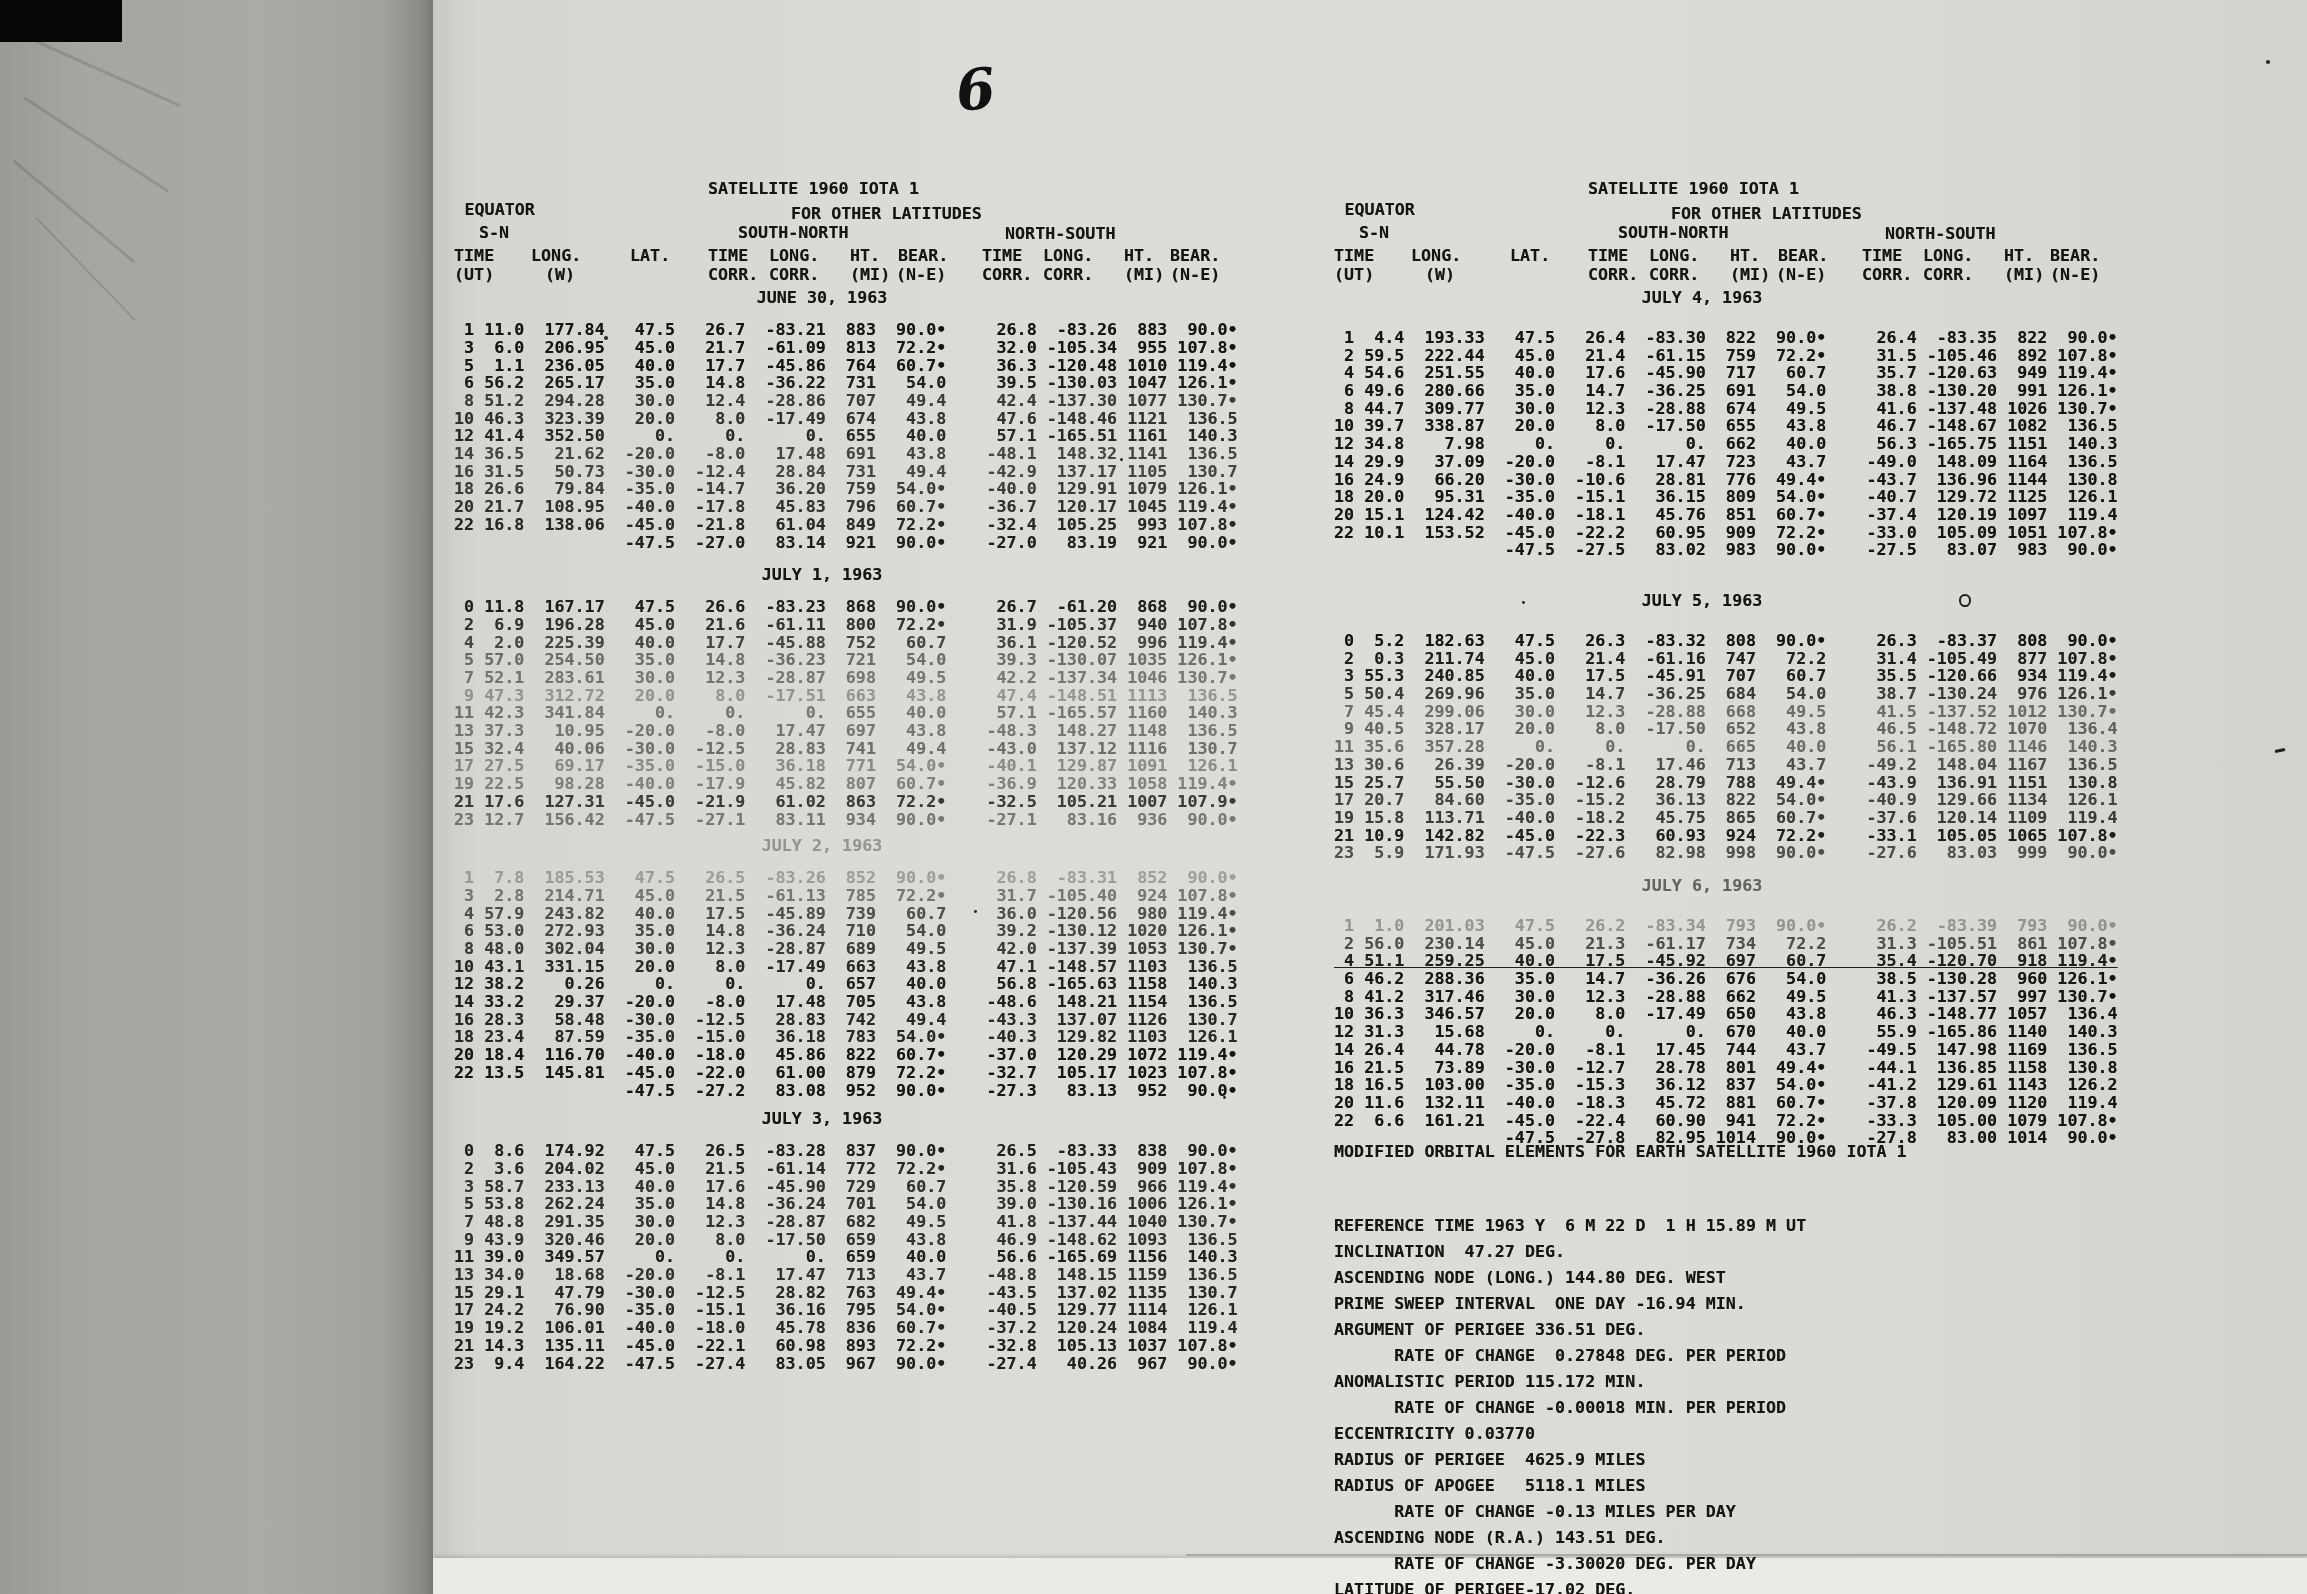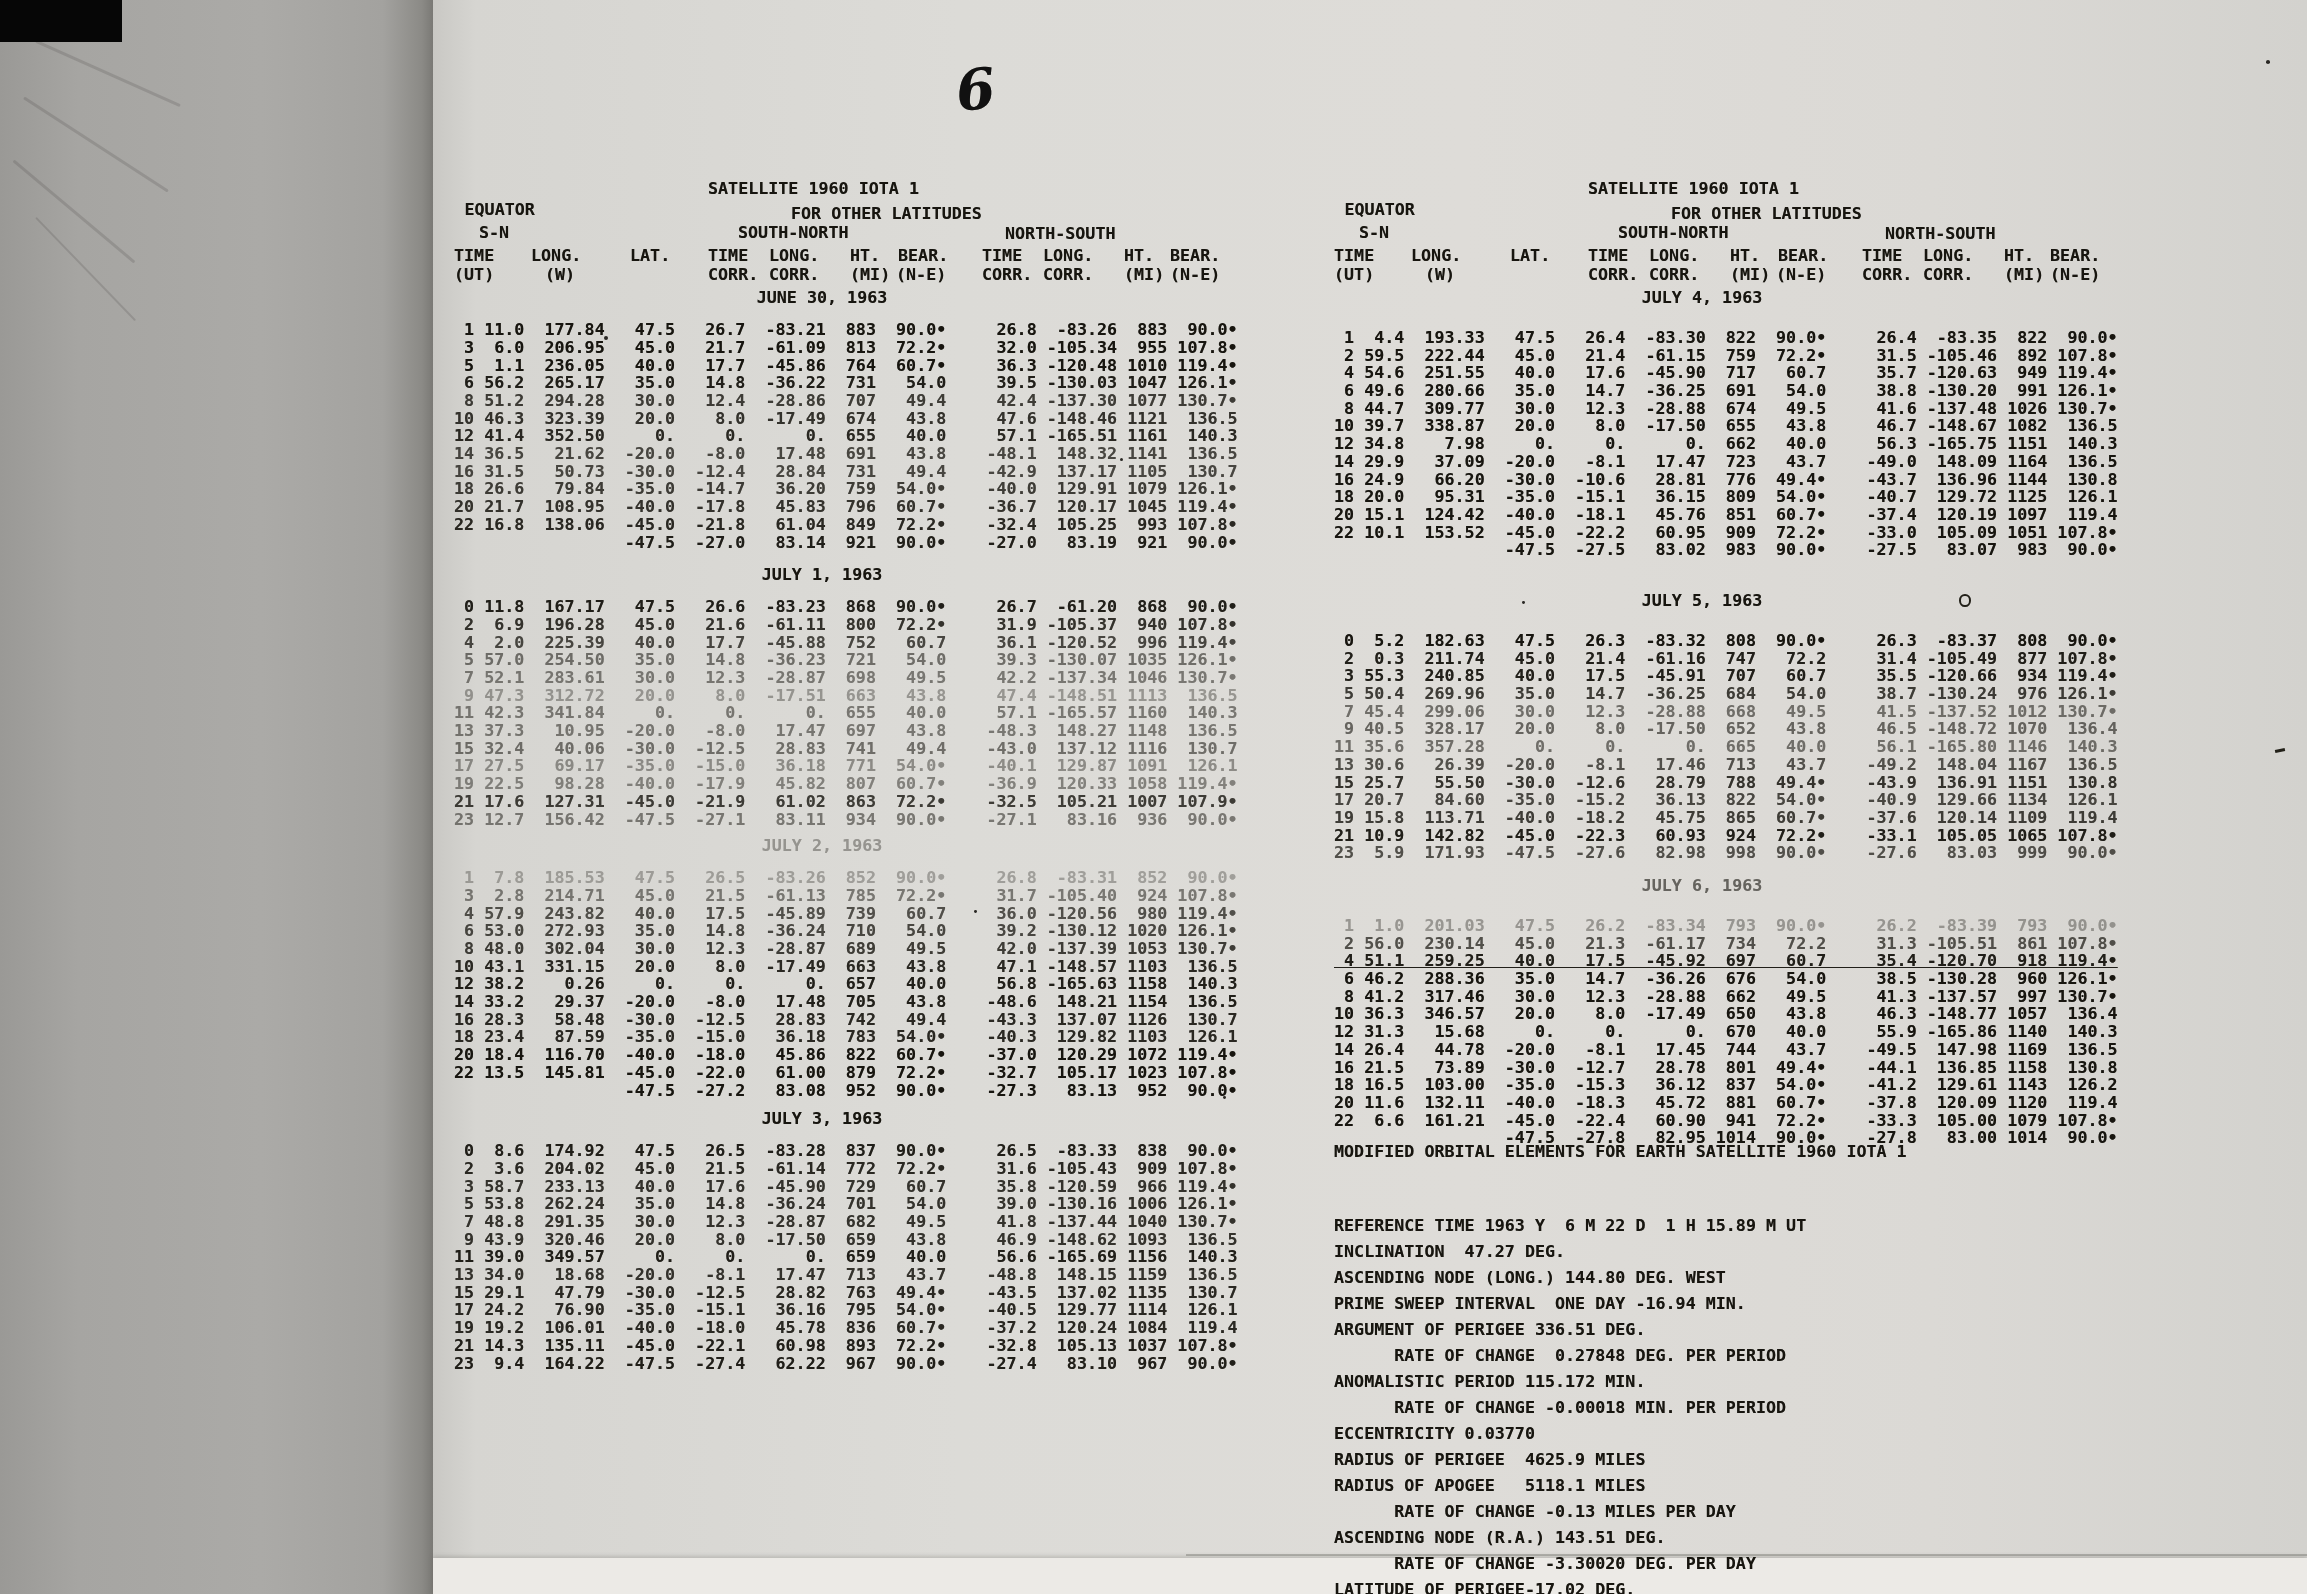--- a/index.html
+++ b/index.html
@@ -164,7 +164,7 @@
           <div class="trow ink" style="opacity: 0.9;">17 24.2   76.90  -35.0  -15.1   36.16  795  54.0•    -40.5  129.77 1114  126.1</div>
           <div class="trow ink" style="opacity: 0.9;">19 19.2  106.01  -40.0  -18.0   45.78  836  60.7•    -37.2  120.24 1084  119.4</div>
           <div class="trow ink" style="opacity: 0.95;">21 14.3  135.11  -45.0  -22.1   60.98  893  72.2•    -32.8  105.13 1037 107.8•</div>
-          <div class="trow ink" style="opacity: 0.95;">23  9.4  164.22  -47.5  -27.4   62.22  967  90.0•    -27.4   83.10  967  90.0•</div>
+          <div class="trow ink" style="opacity: 0.95;">23  9.4  164.22  -47.5  -27.4   83.05  967  90.0•    -27.4   40.26  967  90.0•</div>
         </div>
       </div>
   </div>

